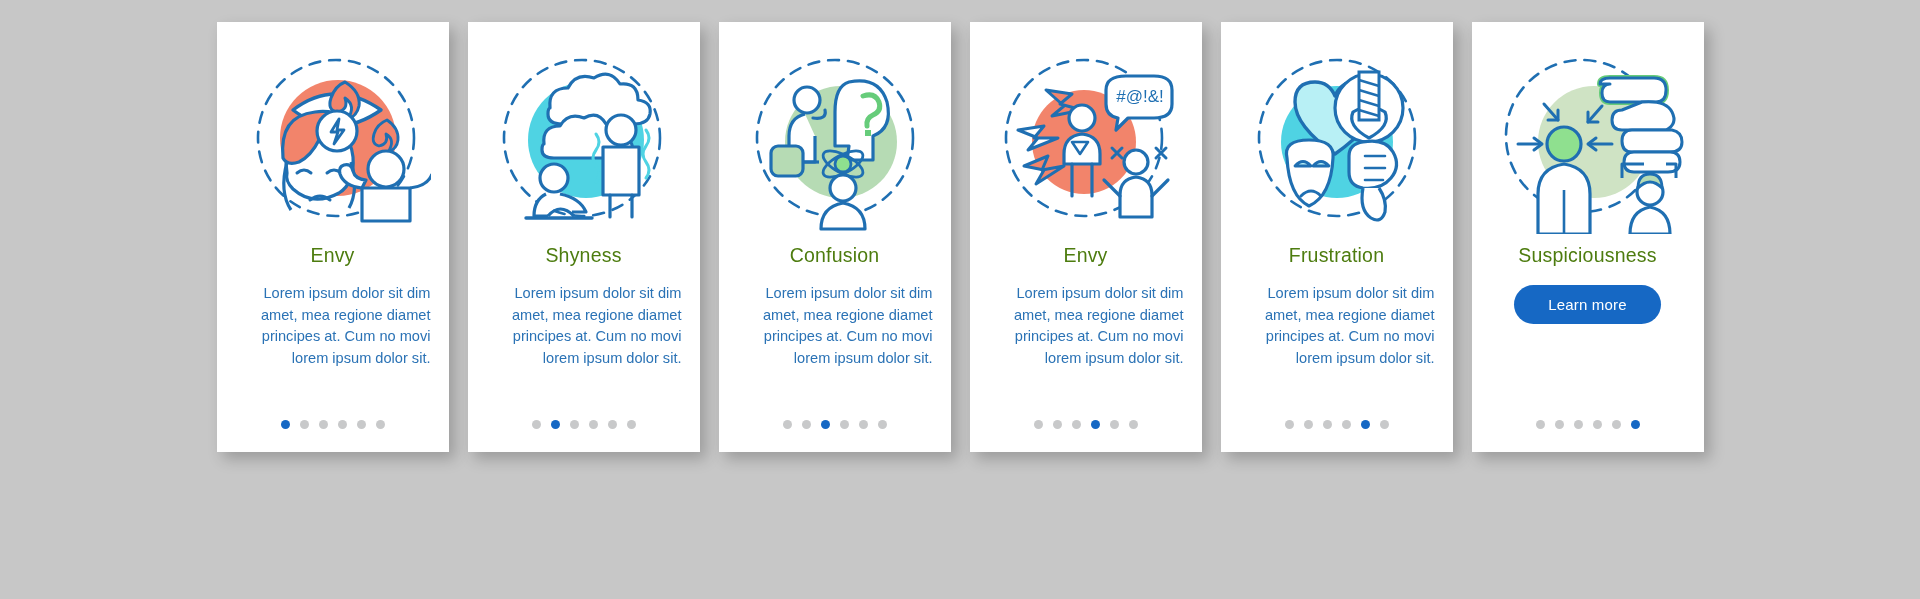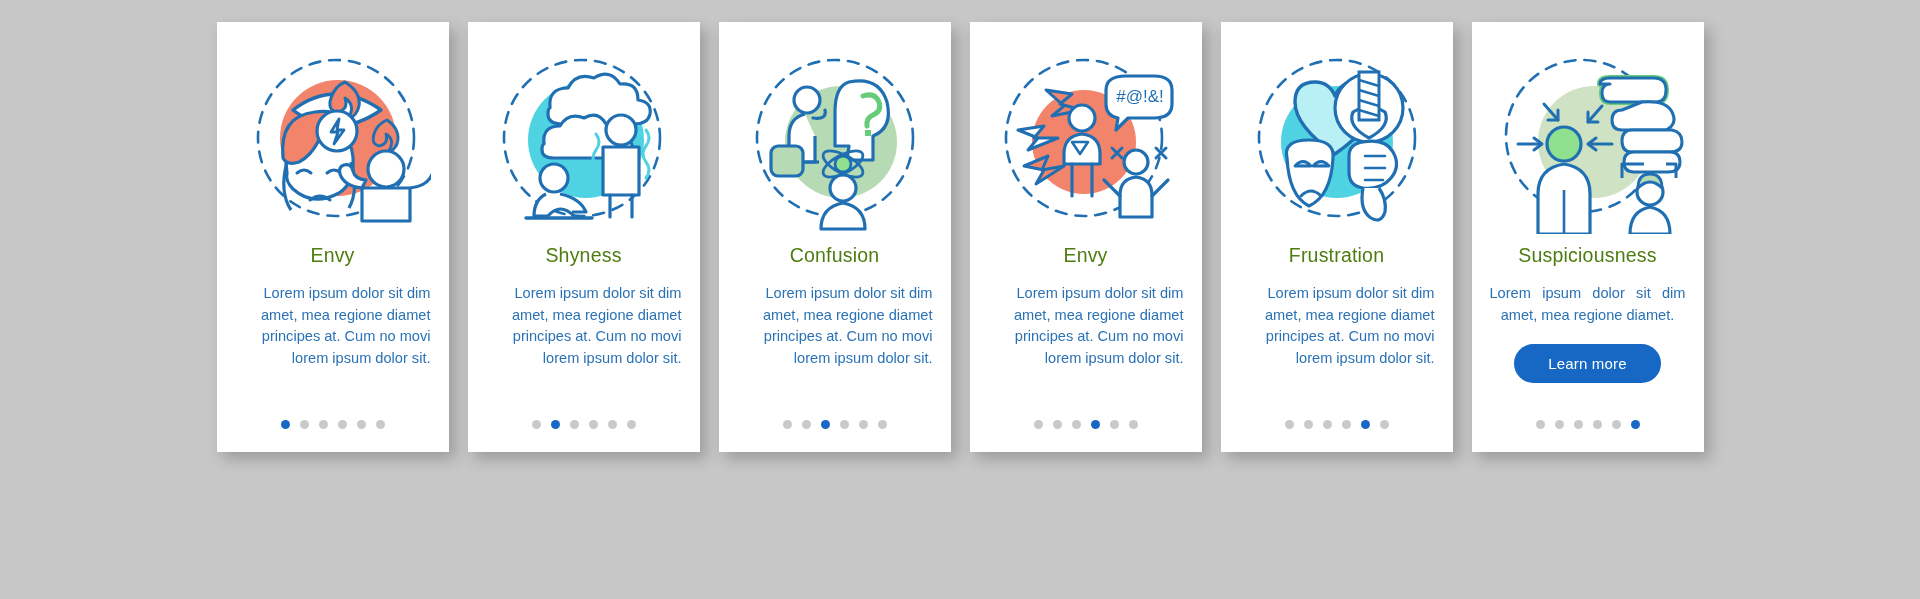--- a/index.html
+++ b/index.html
@@ -279,7 +279,6 @@
       </svg>
     </div>
     <div class="title">Suspiciousness</div>
-    <div class="body justified">Lorem ipsum dolor sit dim amet, mea regione diamet.</div>
     <button class="cta">Learn more</button>
     <div class="spacer"></div>
     <div class="dots">

